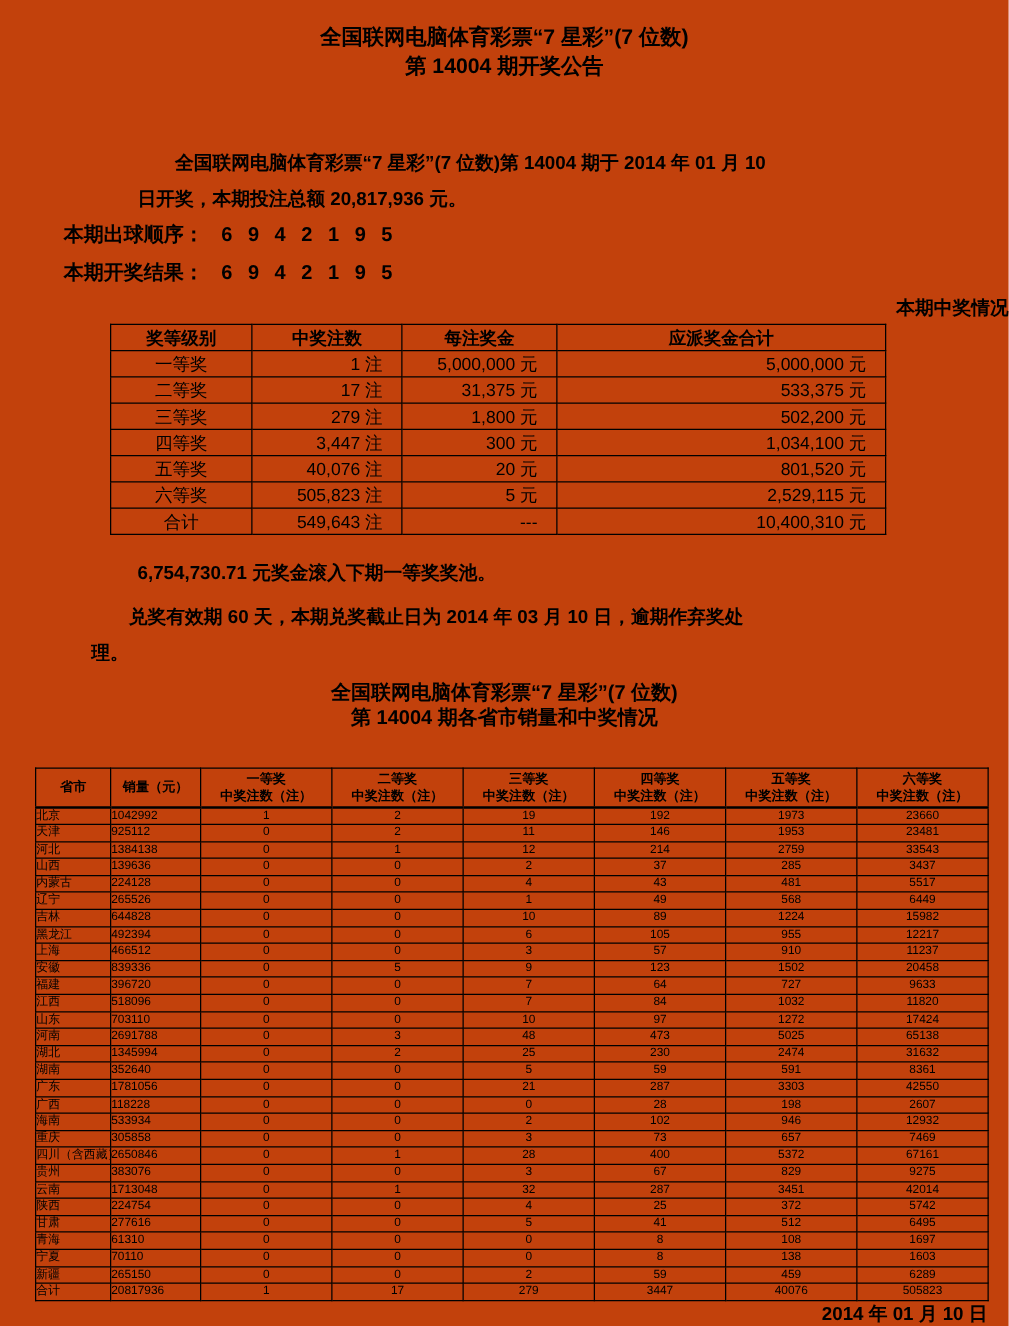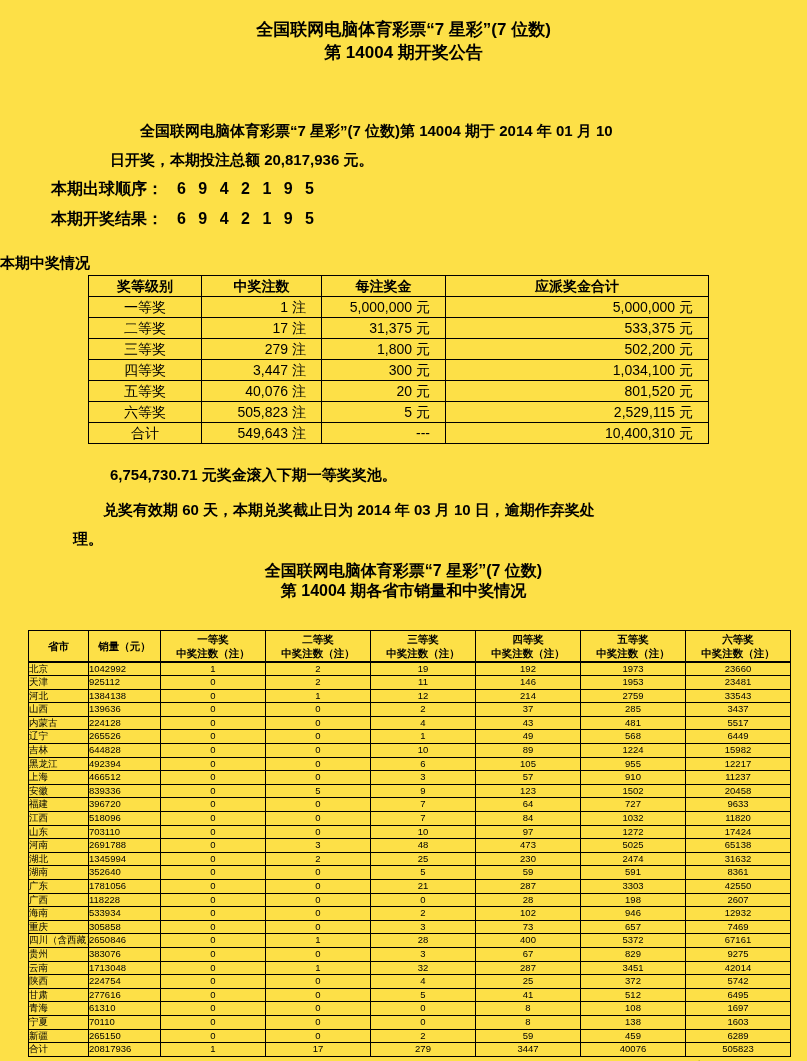--- a/index.html
+++ b/index.html
@@ -5,7 +5,7 @@
   * { margin:0; padding:0; box-sizing:border-box; }
   html,body { background:#ffffff; }
   .page {
-    width:807px; height:1061px; background:#fde047; color:#000;
+    width:807px; height:1061px; background:#c2410c; color:#000;
     font-family:"Liberation Sans", sans-serif;
     position:relative; overflow:hidden; padding-top:18px;
   }

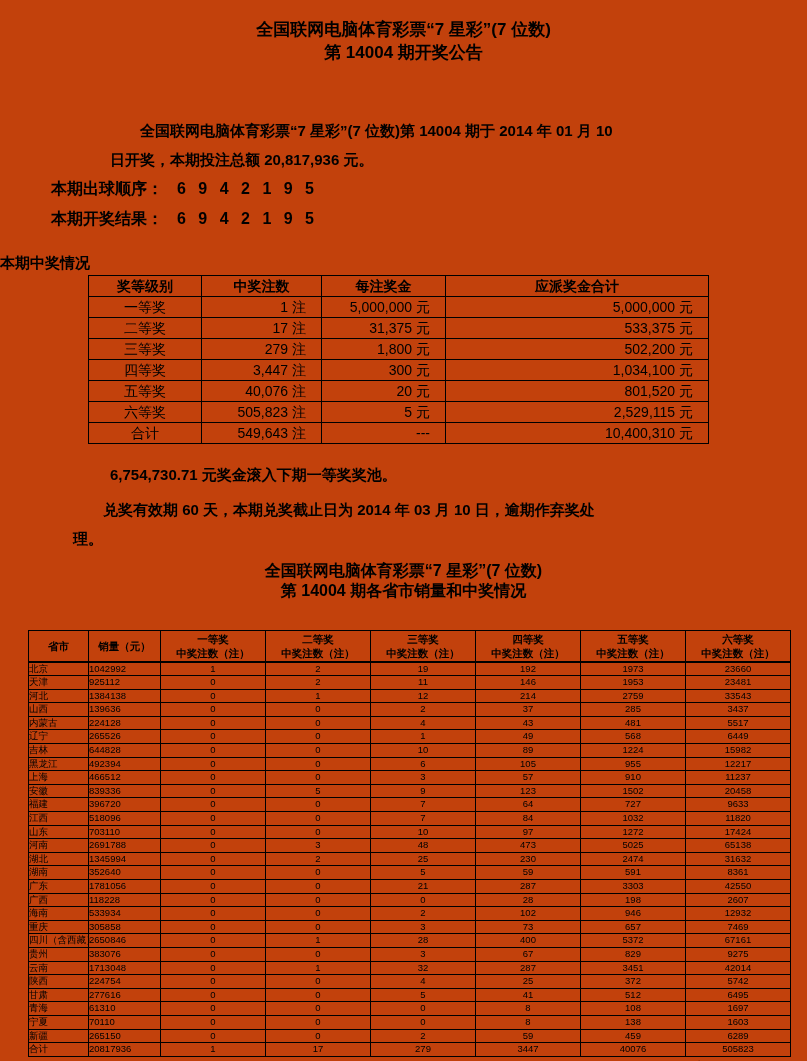--- a/index.html
+++ b/index.html
@@ -14,7 +14,7 @@
   .intro .ln1 { text-indent:2em; }
   .ball-line { margin-left:51px; font-size:16px; line-height:30px; font-weight:bold; }
   .ball-line .nums { margin-left:14px; letter-spacing:4px; }
-  .t1-title { margin-top:18px; text-align:left; font-size:15px; font-weight:bold; line-height:22px; }
+  .t1-title { margin-top:2px; text-align:right; font-size:15px; font-weight:bold; line-height:22px; }
   table { border-collapse:collapse; table-layout:fixed; }
   .t1 { margin-left:88px; width:620px; margin-top:1px; }
   .t1 th, .t1 td { border:1px solid #000; font-size:14px; height:20px; line-height:20px; overflow:visible; }

